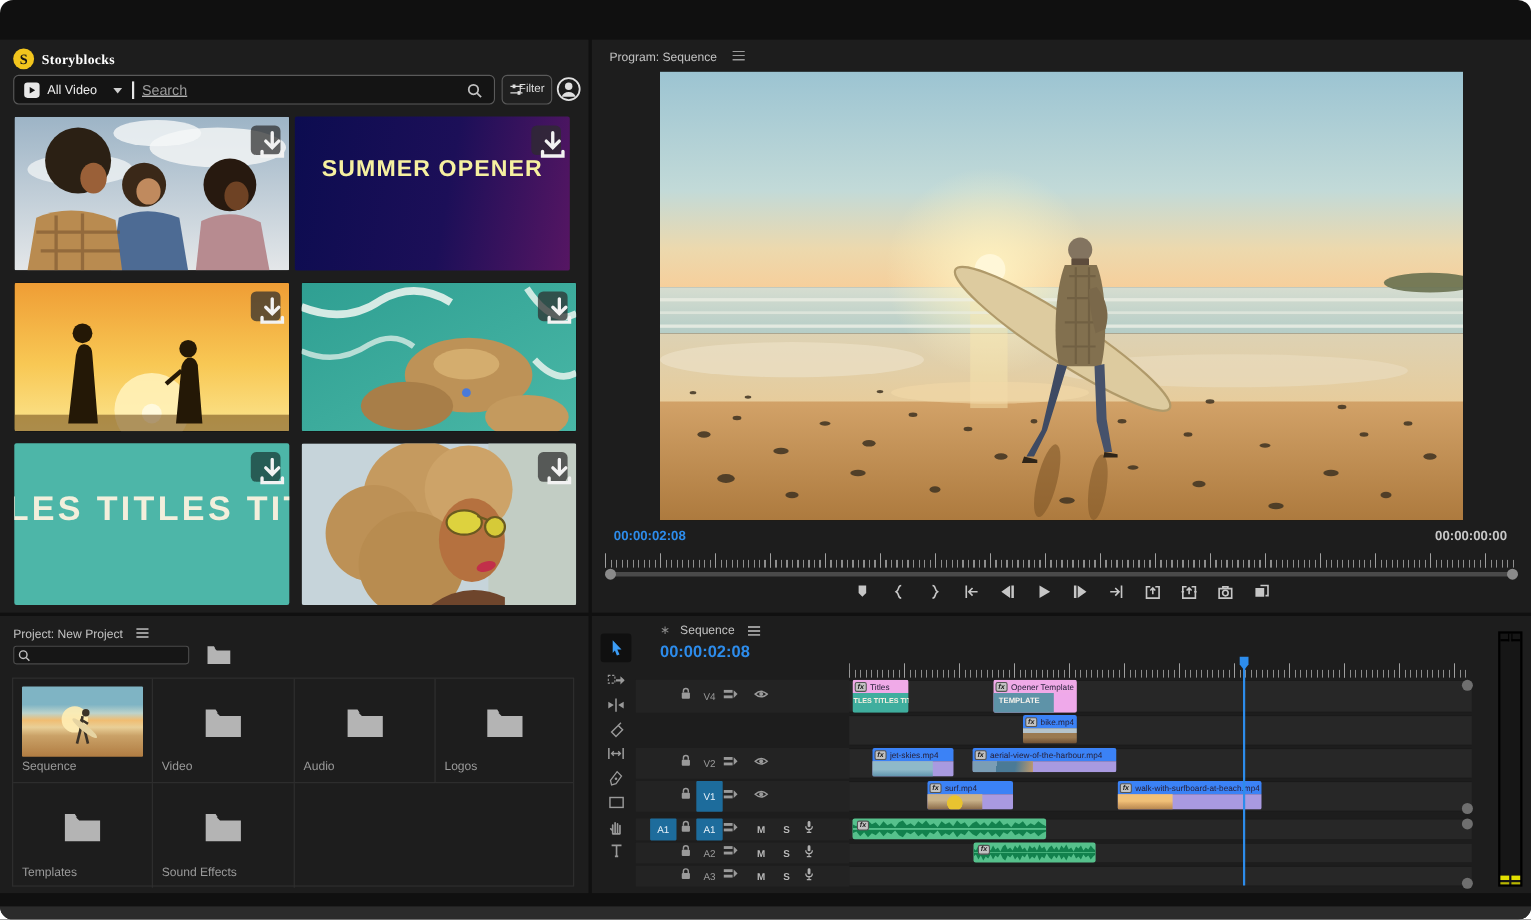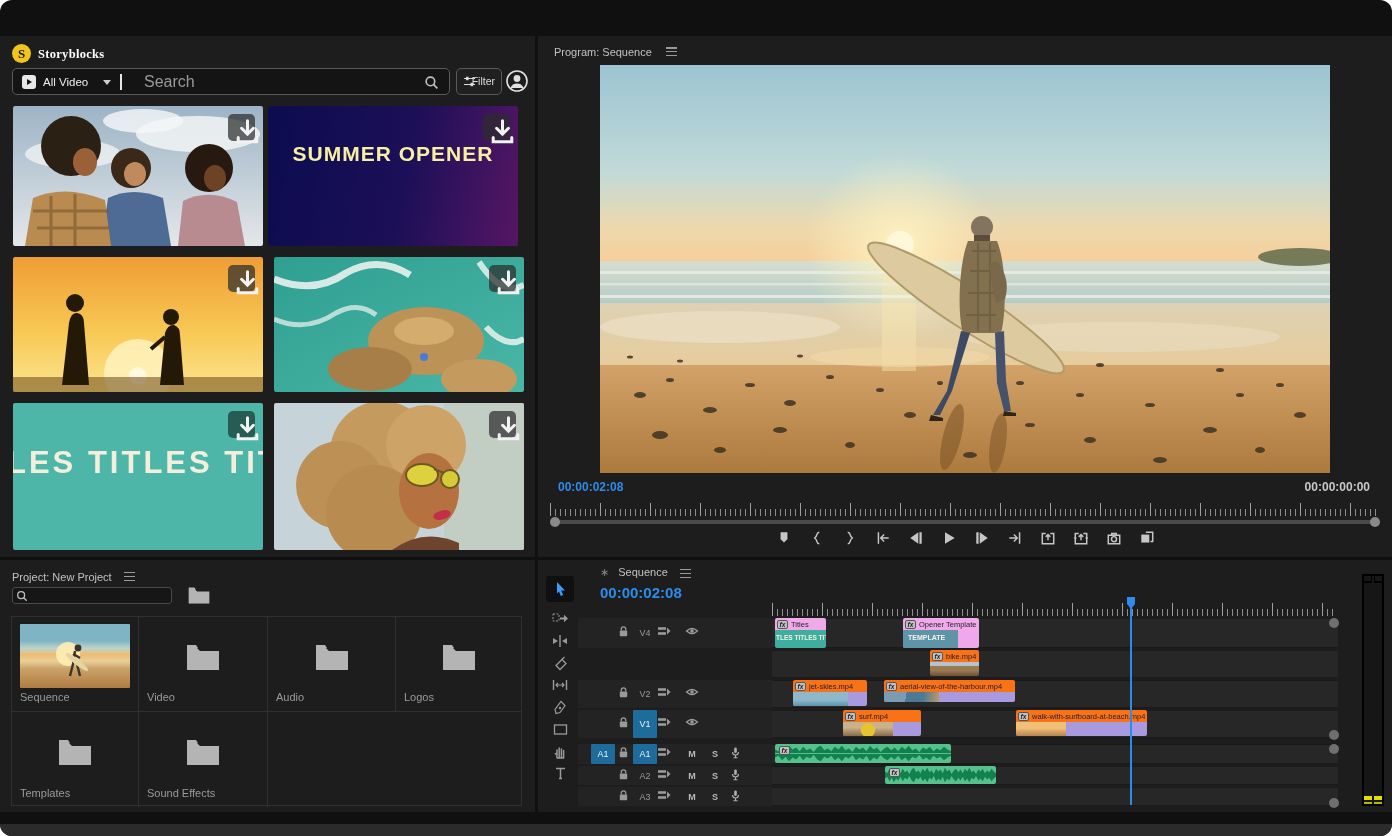--- a/index.html
+++ b/index.html
@@ -34,7 +34,7 @@
   .sb-cat { position:absolute; left:30px; top:7px; font-size:11.5px; color:#eee; }
   .sb-chev { position:absolute; left:90px; top:11px; width:0; height:0; border-left:4px solid transparent; border-right:4px solid transparent; border-top:5px solid #cfcfcf; }
   .sb-divider { position:absolute; left:107px; top:5px; width:2px; height:16px; background:#e6e6e6; }
-  .sb-input { position:absolute; left:131px; top:3px; width:280px; height:19px; background:transparent; border:none; outline:none; color:#ddd; font-size:16px; }
+  .sb-input { position:absolute; left:116px; top:3px; width:280px; height:19px; background:transparent; border:none; outline:none; color:#ddd; font-size:13px;text-decoration:underline; }
   .sb-input::placeholder { color:#9a9a9a; }
   .sb-mag { position:absolute; right:10px; top:6px; }
   .sb-filter { position:absolute; left:456px; top:32px; width:46px; height:27px; border:1px solid #5a5a5a; border-radius:5px; background:#202020; color:#ddd; font-size:10.5px; text-align:right; line-height:25px; padding-right:6px; }

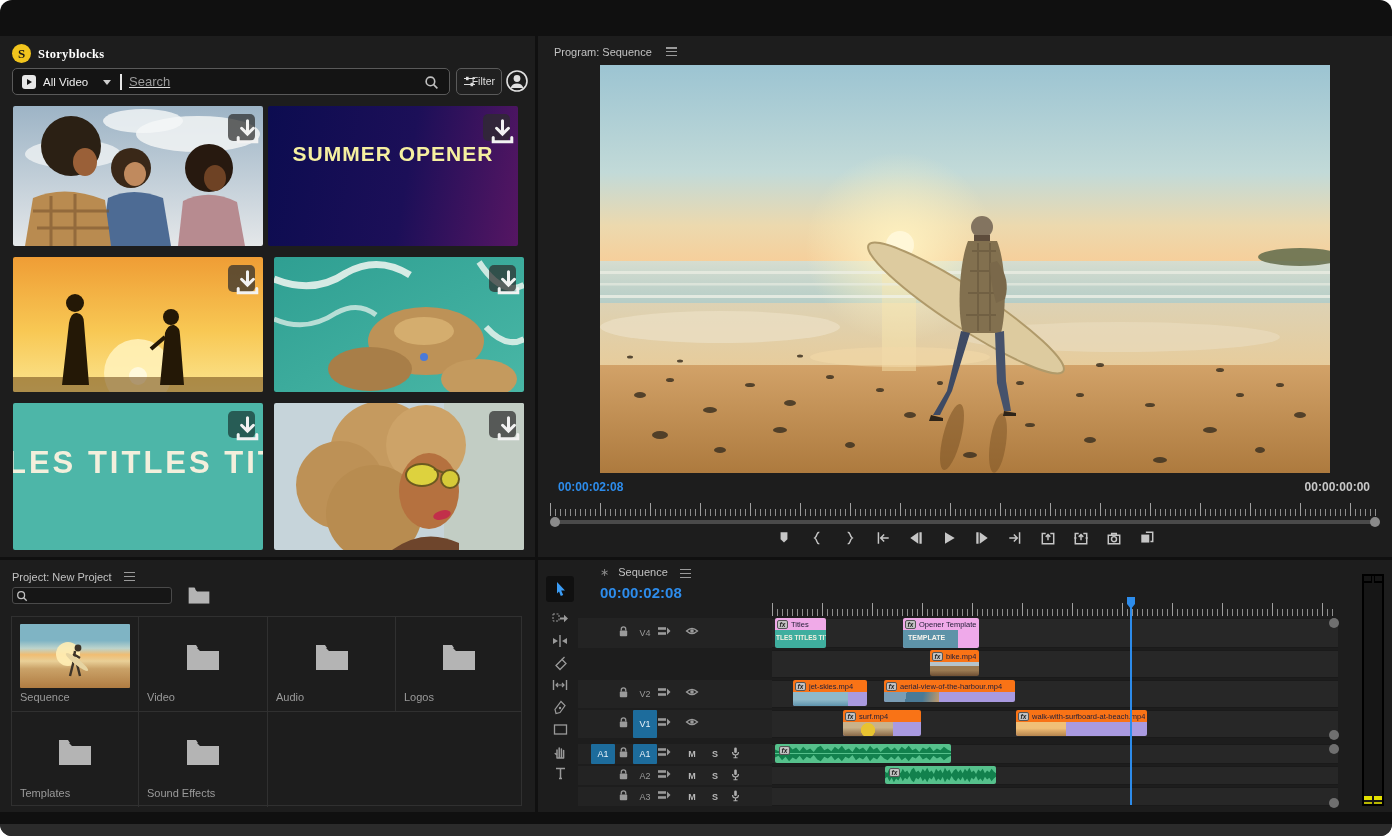--- a/index.html
+++ b/index.html
@@ -92,7 +92,7 @@
   .vc { display:flex; align-items:center; height:100%; }
   .clip { position:absolute; border-radius:2px; overflow:hidden; }
   .clip-head { height:12px; display:flex; align-items:center; gap:3px; padding:0 2px; }
-  .clip-head.pink { background:#f0aae8; } .clip-head.purple { background:#f97316; }
+  .clip-head.pink { background:#f0aae8; } .clip-head.purple { background:#3b82f6; }
   .clip-label { font-size:7.5px; color:#26203a; white-space:nowrap; overflow:hidden; }
   .fxb { flex:0 0 auto; width:11px; height:9px; background:#c2c2c2; border:1px solid #555; border-radius:2px; font-size:6.5px; font-style:italic; font-weight:bold; color:#222; text-align:center; line-height:8px; }
   .clip-body { position:relative; height:calc(100% - 12px); }

